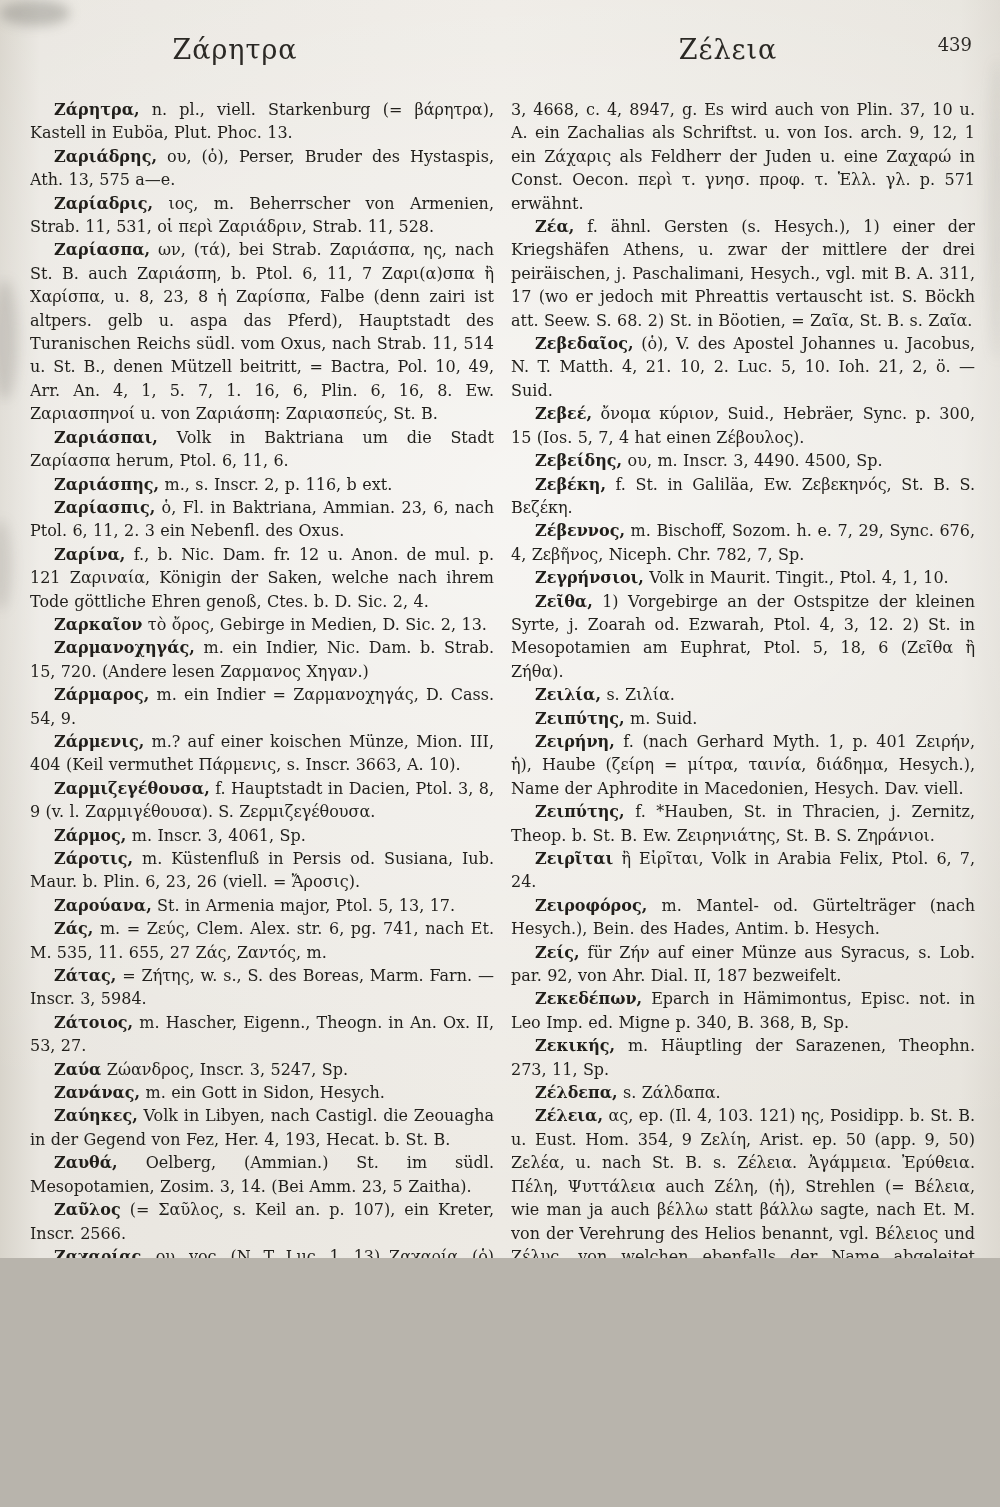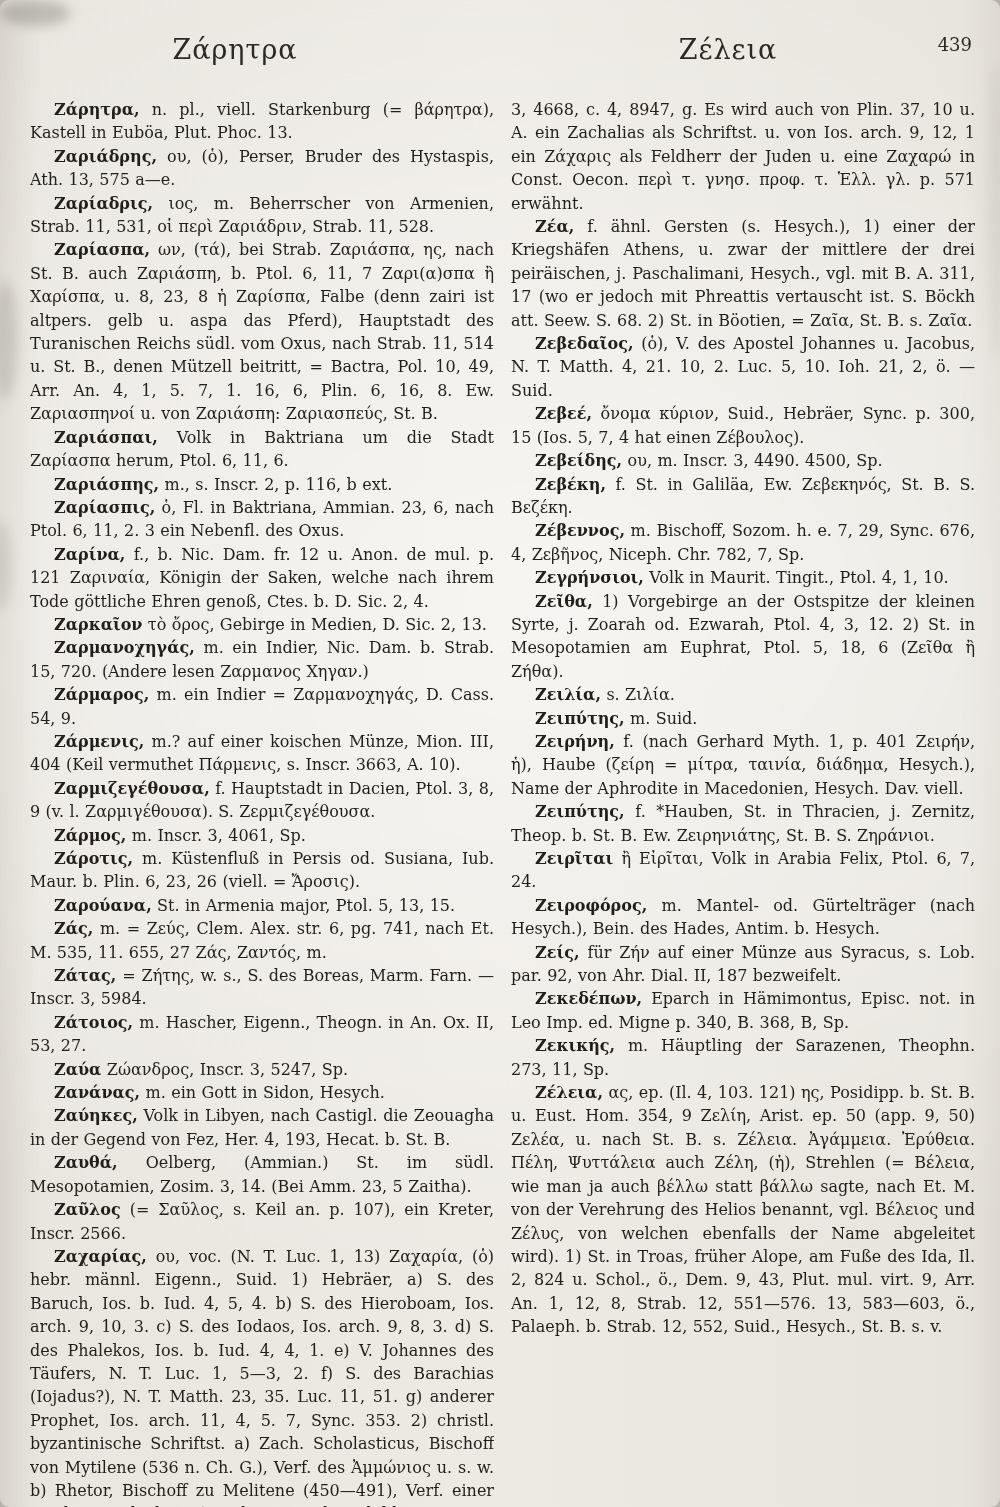--- a/index.html
+++ b/index.html
@@ -11,13 +11,12 @@
   .page {
     position: relative;
     width: 1000px;
-    height: 1507px;
+    height: 1258px;
     overflow: hidden;
     background:
       radial-gradient(ellipse 1400px 1000px at 55% 40%, rgba(255,255,255,0.55), rgba(255,255,255,0) 70%),
       linear-gradient(90deg, #d8d4cb 0%, #e9e6e0 4%, #edeae4 50%, #e7e4dd 96%, #ddd9d1 100%);
     color: #211f1b;
-    border-radius: 9px;
   }
   
   .smudge { position: absolute; border-radius: 50%; filter: blur(6px); pointer-events: none; }

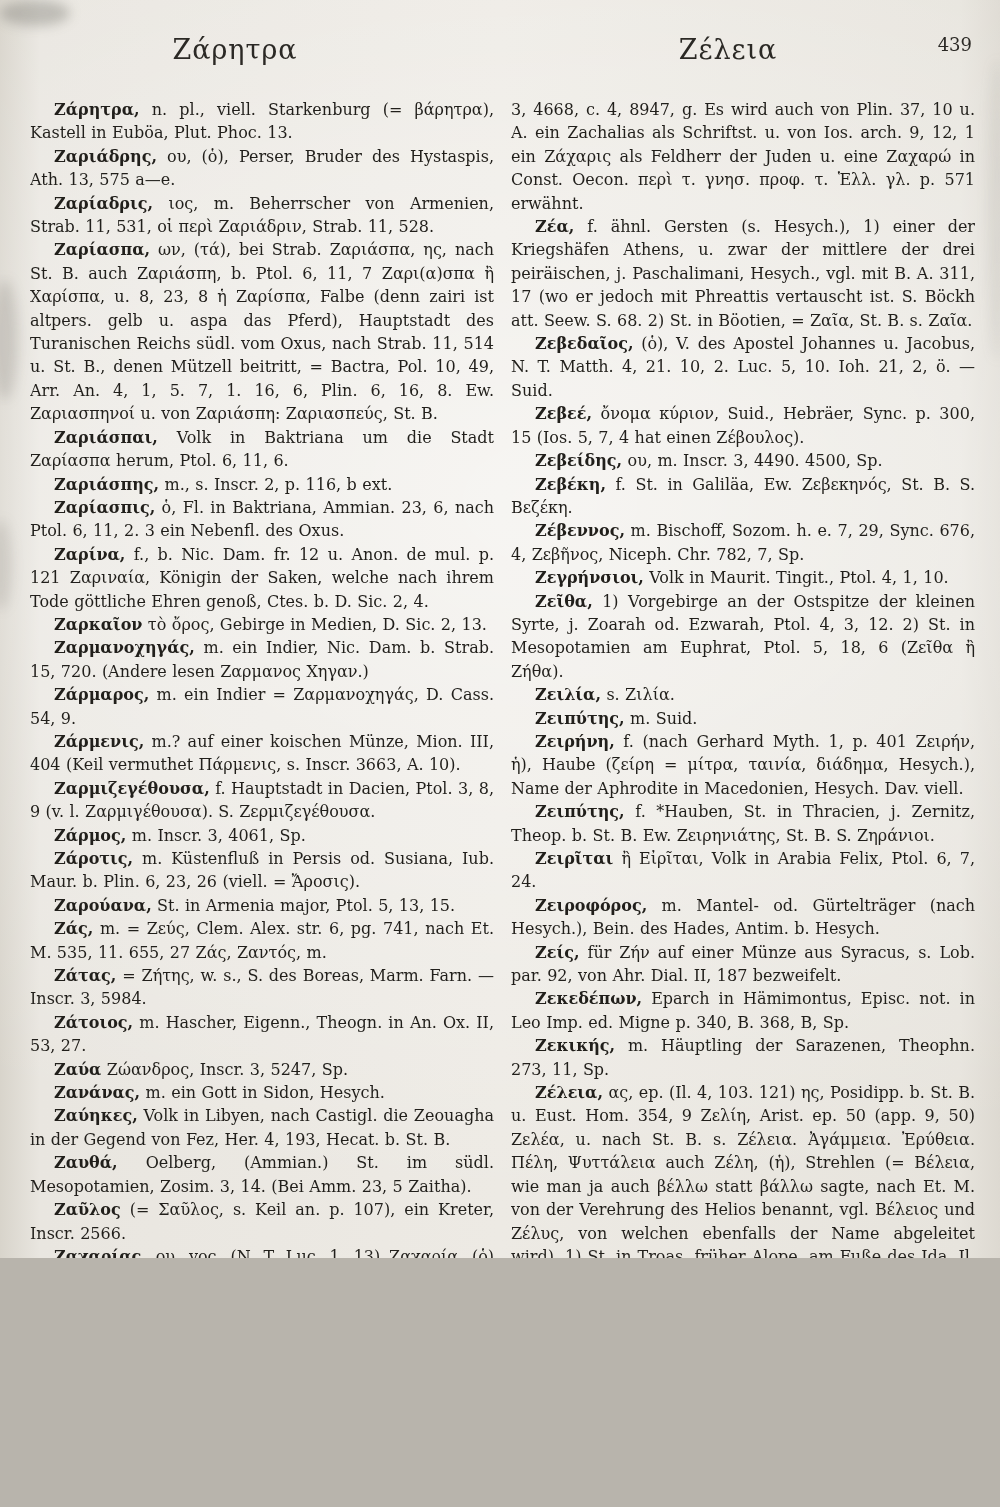--- a/index.html
+++ b/index.html
@@ -101,7 +101,7 @@
         <p class="entry"><span class="headword">Ζαρμιζεγέθουσα,</span> <span>f. Hauptstadt in Dacien, Ptol. 3, 8, 9 (v. l. Ζαρμιγέθουσα). S. Ζερμιζεγέθουσα.</span></p>
         <p class="entry"><span class="headword">Ζάρμος,</span> <span>m. Inscr. 3, 4061, Sp.</span></p>
         <p class="entry"><span class="headword">Ζάροτις,</span> <span>m. Küstenfluß in Persis od. Susiana, Iub. Maur. b. Plin. 6, 23, 26 (viell. = Ἄροσις).</span></p>
-        <p class="entry"><span class="headword">Ζαρούανα,</span> <span>St. in Armenia major, Ptol. 5, 13, 15.</span></p>
+        <p class="entry"><span class="headword">Ζαρούανα,</span> <span>St. in Armenia major, Ptol. 5, 13, 17.</span></p>
         <p class="entry"><span class="headword">Ζάς,</span> <span>m. = Ζεύς, Clem. Alex. str. 6, pg. 741, nach Et. M. 535, 11. 655, 27 Ζάς, Ζαντός, m.</span></p>
         <p class="entry"><span class="headword">Ζάτας,</span> <span>= Ζήτης, w. s., S. des Boreas, Marm. Farn. — Inscr. 3, 5984.</span></p>
         <p class="entry"><span class="headword">Ζάτοιος,</span> <span>m. Hascher, Eigenn., Theogn. in An. Ox. II, 53, 27.</span></p>

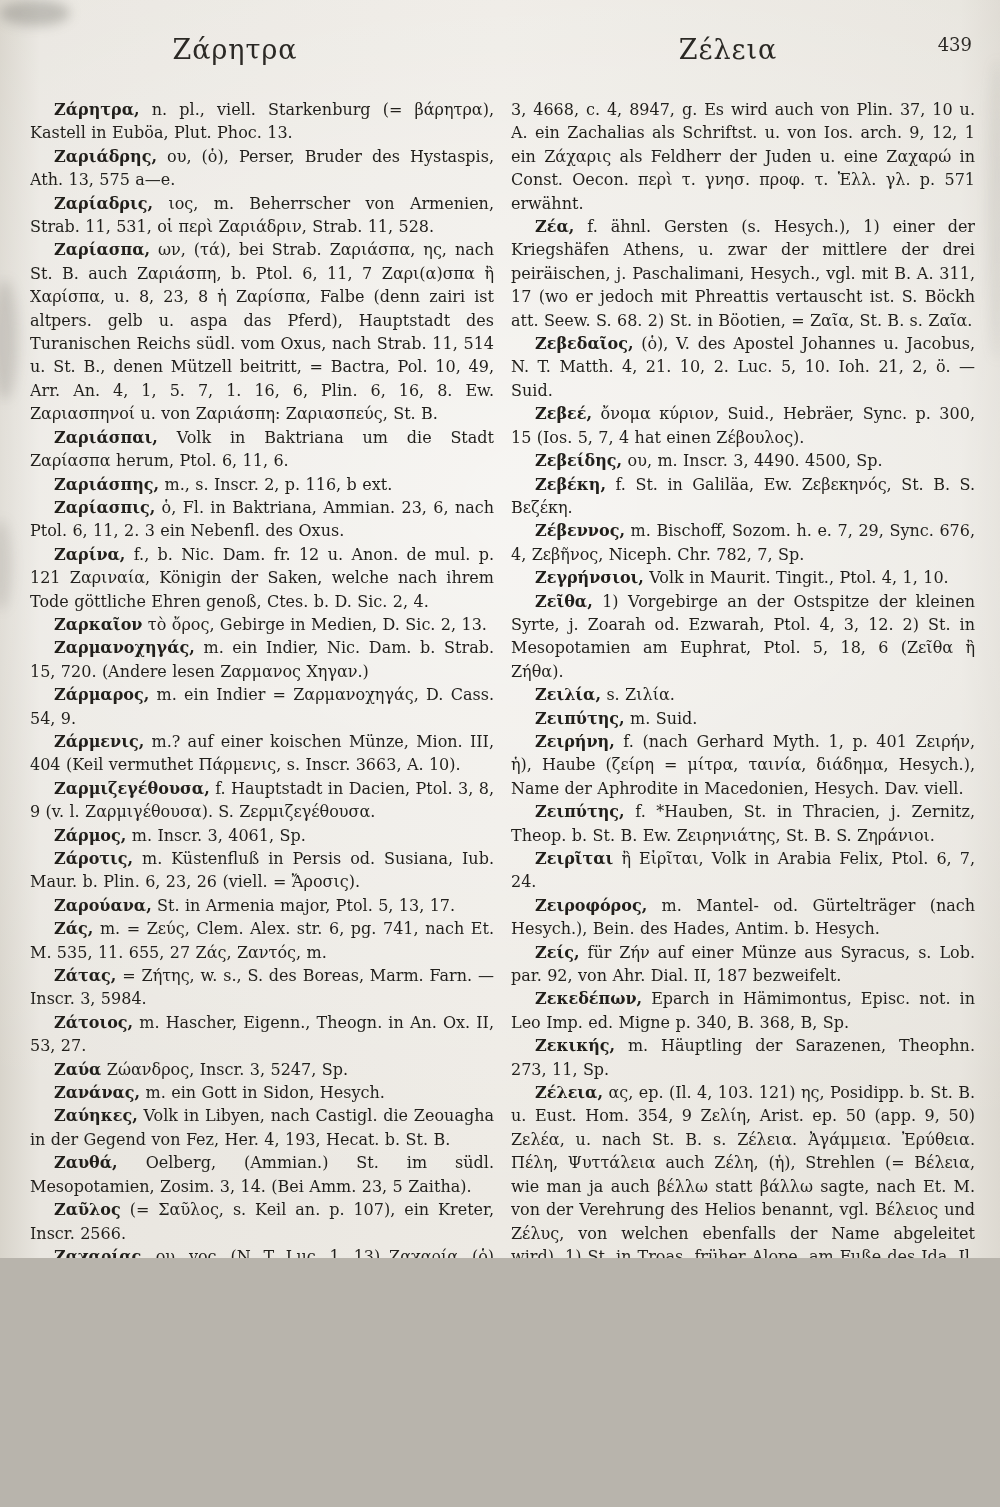--- a/index.html
+++ b/index.html
@@ -131,6 +131,7 @@
         <p class="entry"><span class="headword">Ζείς,</span> <span>für Ζήν auf einer Münze aus Syracus, s. Lob. par. 92, von Ahr. Dial. II, 187 bezweifelt.</span></p>
         <p class="entry"><span class="headword">Ζεκεδέπων,</span> <span>Eparch in Hämimontus, Episc. not. in Leo Imp. ed. Migne p. 340, B. 368, B, Sp.</span></p>
         <p class="entry"><span class="headword">Ζεκικής,</span> <span>m. Häuptling der Sarazenen, Theophn. 273, 11, Sp.</span></p>
+        <p class="entry"><span class="headword">Ζέλδεπα,</span> <span>s. Ζάλδαπα.</span></p>
         <p class="entry"><span class="headword">Ζέλεια,</span> <span>ας, ep. (Il. 4, 103. 121) ης, Posidipp. b. St. B. u. Eust. Hom. 354, 9 Ζελίη, Arist. ep. 50 (app. 9, 50) Ζελέα, u. nach St. B. s. Ζέλεια. Ἀγάμμεια. Ἐρύθεια. Πέλη, Ψυττάλεια auch Ζέλη, (ἡ), Strehlen (= Βέλεια, wie man ja auch βέλλω statt βάλλω sagte, nach Et. M. von der Verehrung des Helios benannt, vgl. Βέλειος und Ζέλυς, von welchen ebenfalls der Name abgeleitet wird). 1) St. in Troas, früher Alope, am Fuße des Ida, Il. 2, 824 u. Schol., ö., Dem. 9, 43, Plut. mul. virt. 9, Arr. An. 1, 12, 8, Strab. 12, 551—576. 13, 583—603, ö., Palaeph. b. Strab. 12, 552, Suid., Hesych., St. B. s. v.</span></p>
       </section>
   </main>

